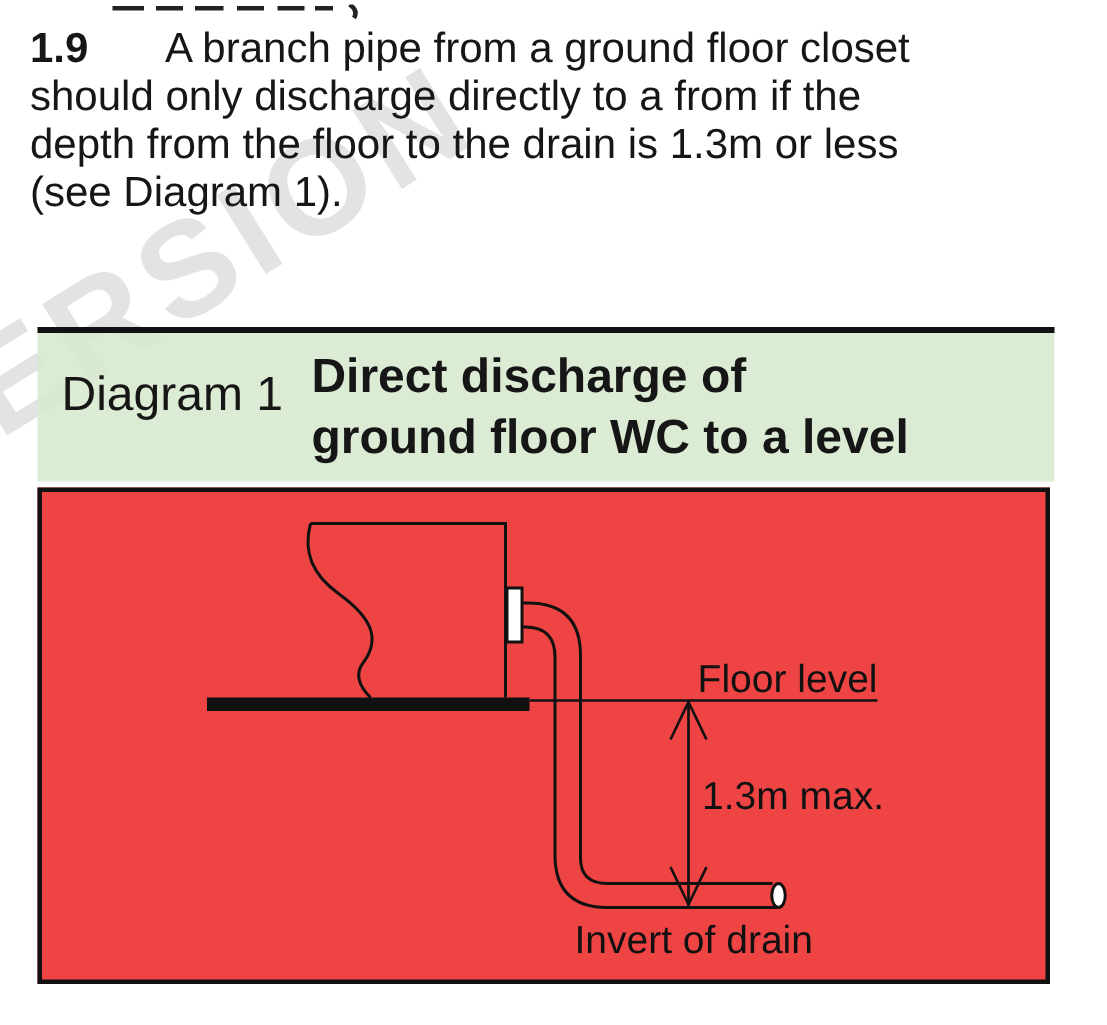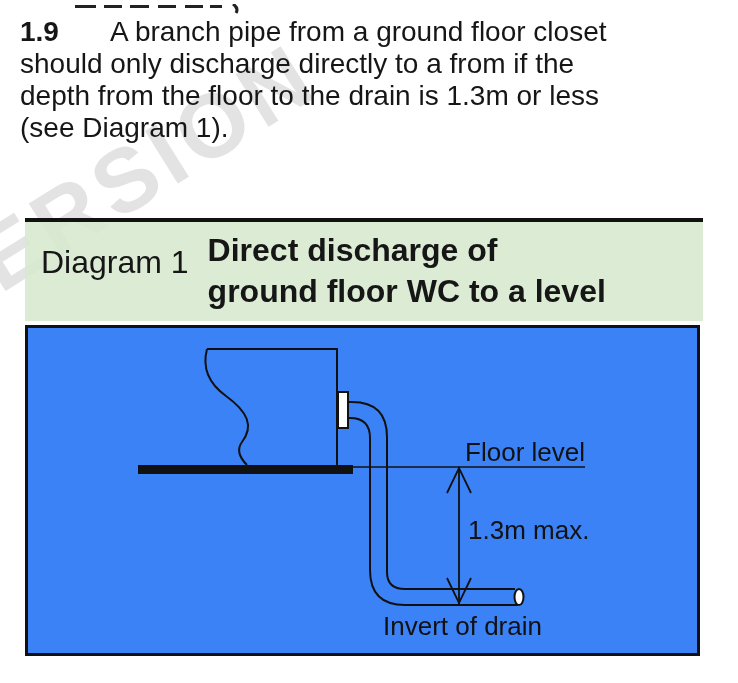--- a/index.html
+++ b/index.html
@@ -43,7 +43,7 @@
   
   .diagram-box{
     position:absolute;left:25px;top:325px;width:675px;height:331px;z-index:2;
-    box-sizing:border-box;border:3px solid #111111;background:#3b82f6;
+    box-sizing:border-box;border:3px solid #111111;background:#ef4444;
   }
   .diagram-box svg{display:block;}
   .figtext{font-family:"Liberation Sans", sans-serif;font-size:26px;fill:#111111;}

